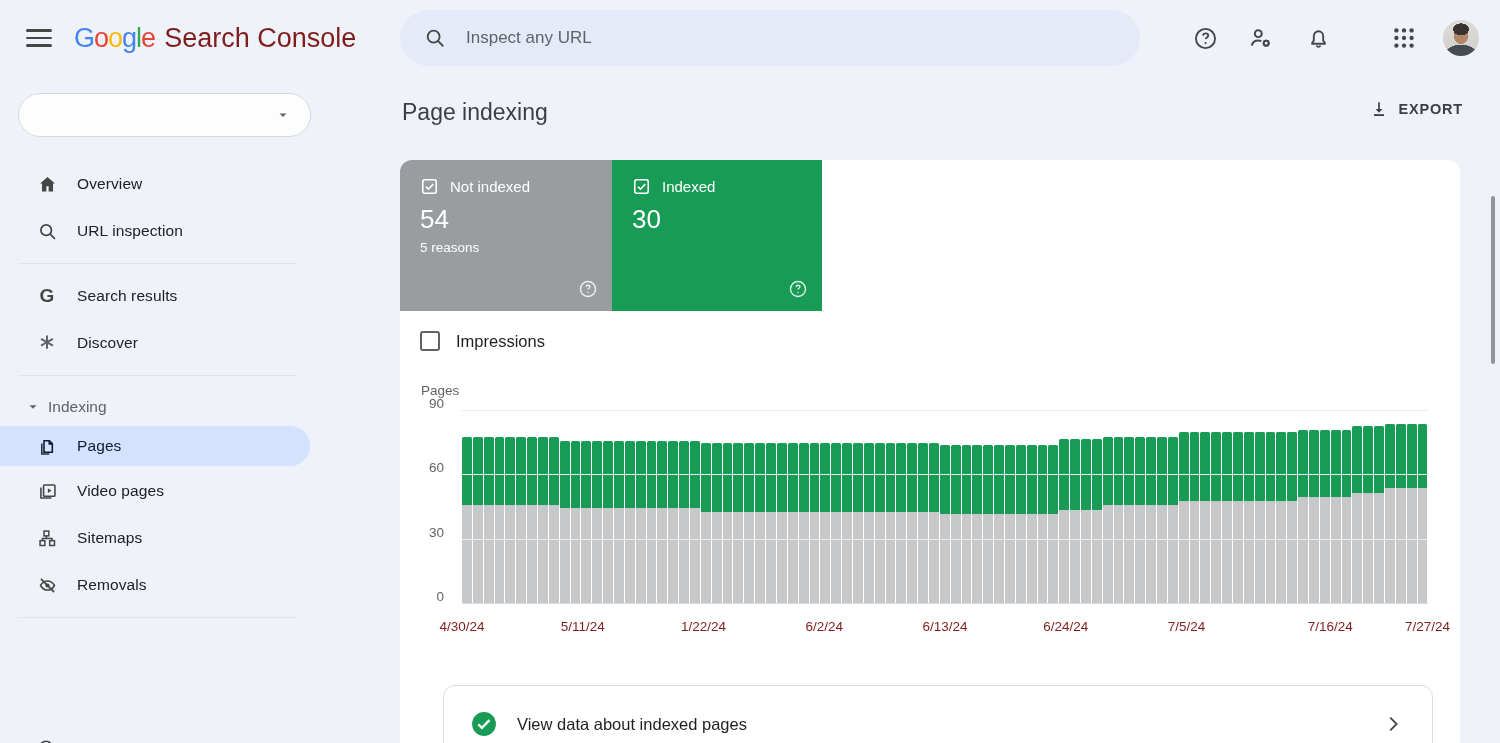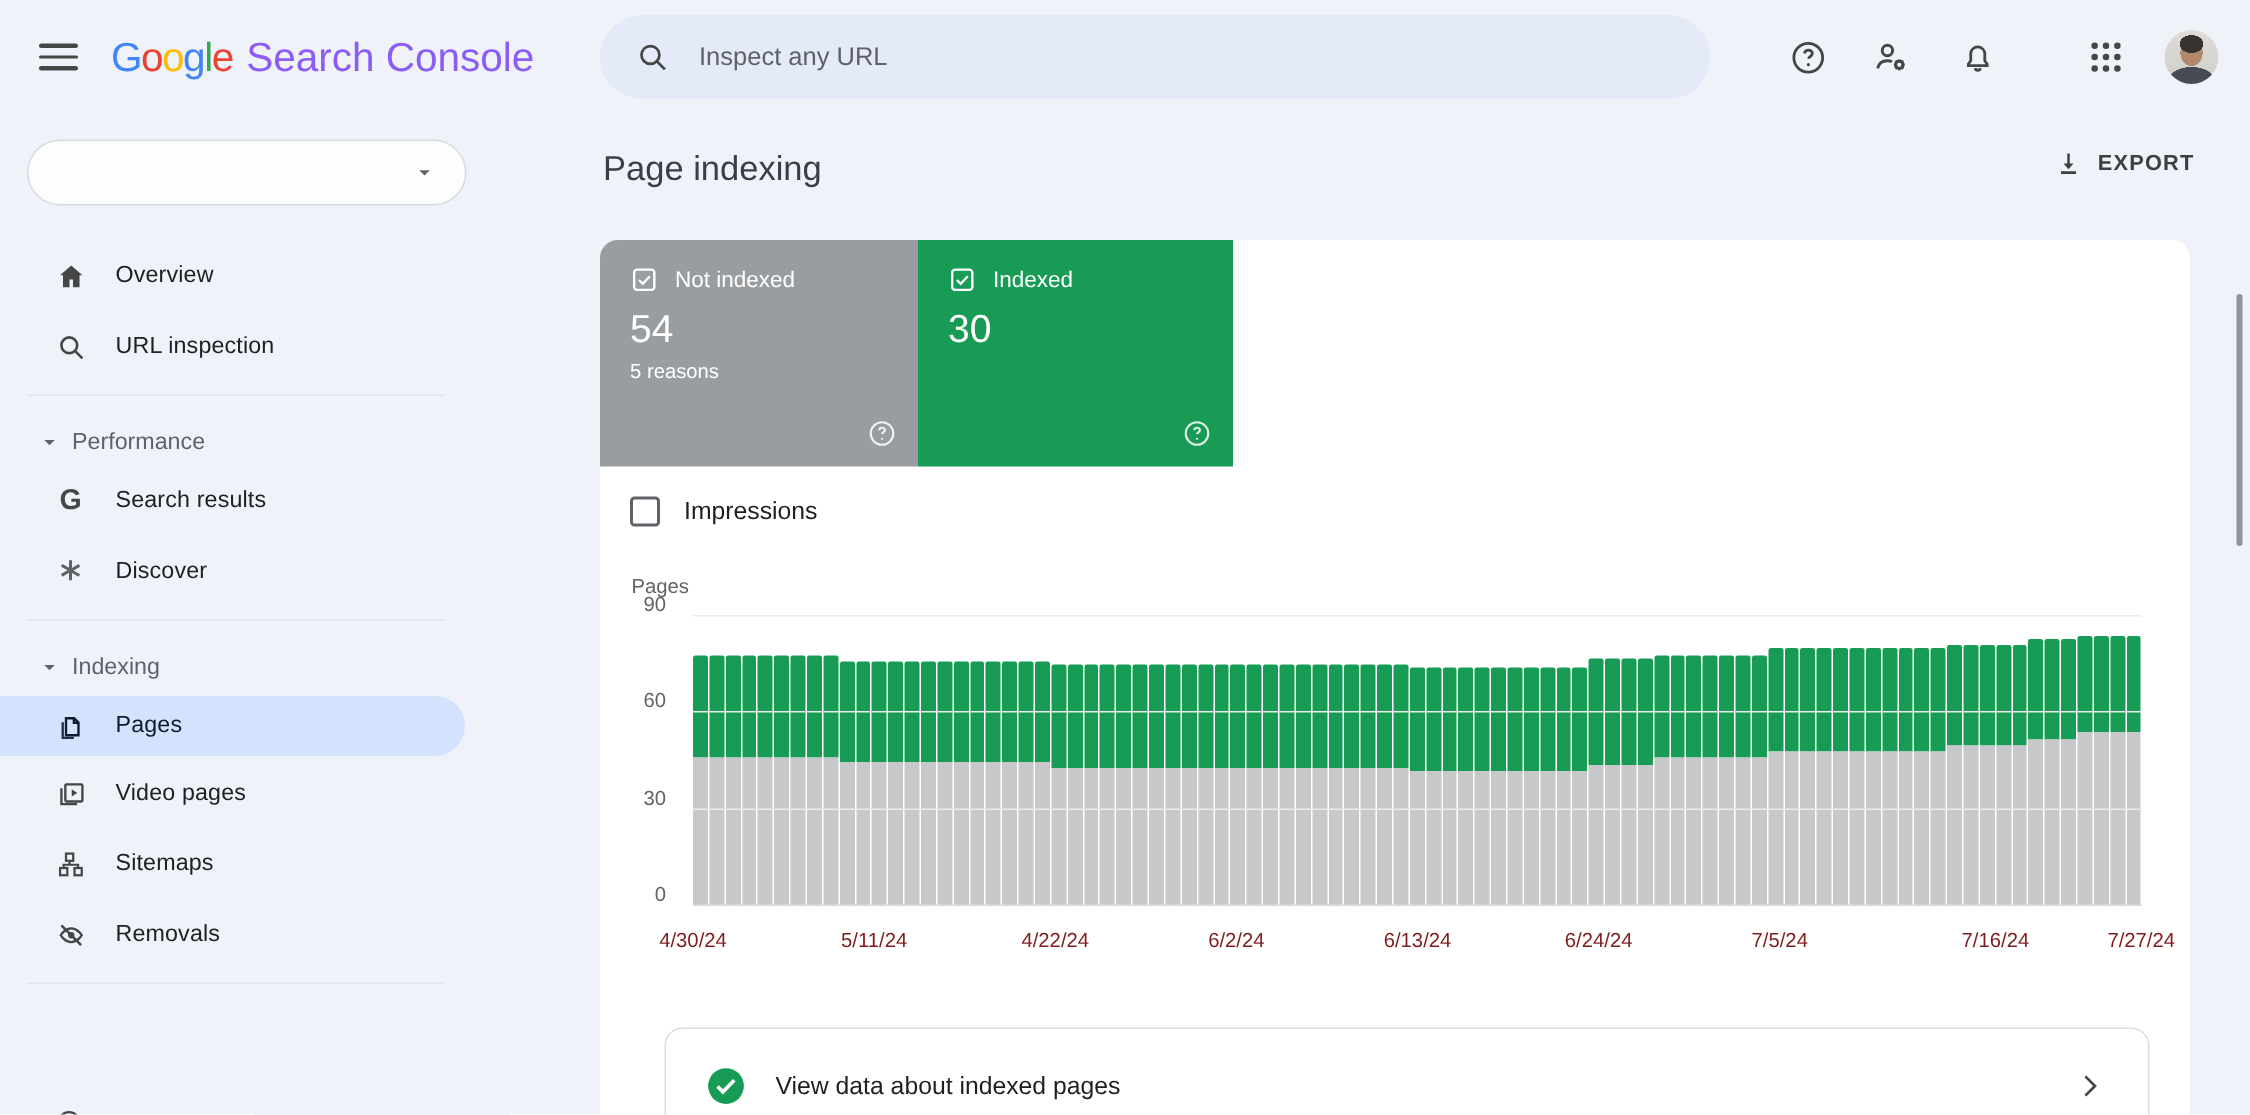--- a/index.html
+++ b/index.html
@@ -15,7 +15,7 @@
   .logo .l-g1{color:#4285F4} .logo .l-o1{color:#EA4335} .logo .l-o2{color:#FBBC05}
   .logo .l-g2{color:#4285F4} .logo .l-l{color:#34A853} .logo .l-e{color:#EA4335}
   .logo .google { font-weight:500; letter-spacing:-1px; }
-  .logo .product { color:#8b5cf6; margin-left:9px; font-weight:400; }
+  .logo .product { color:#7f1d1d; margin-left:9px; font-weight:400; }
   .search-pill { position:absolute; left:400px; top:10px; width:740px; height:56px; background:#e4eaf7; border-radius:28px; display:flex; align-items:center; padding:0 24px; }
   .search-pill svg { flex:0 0 auto; }
   .search-pill input { border:none; outline:none; background:transparent; font-size:17px; color:#3c4043; margin-left:20px; width:600px; font-family:inherit; }

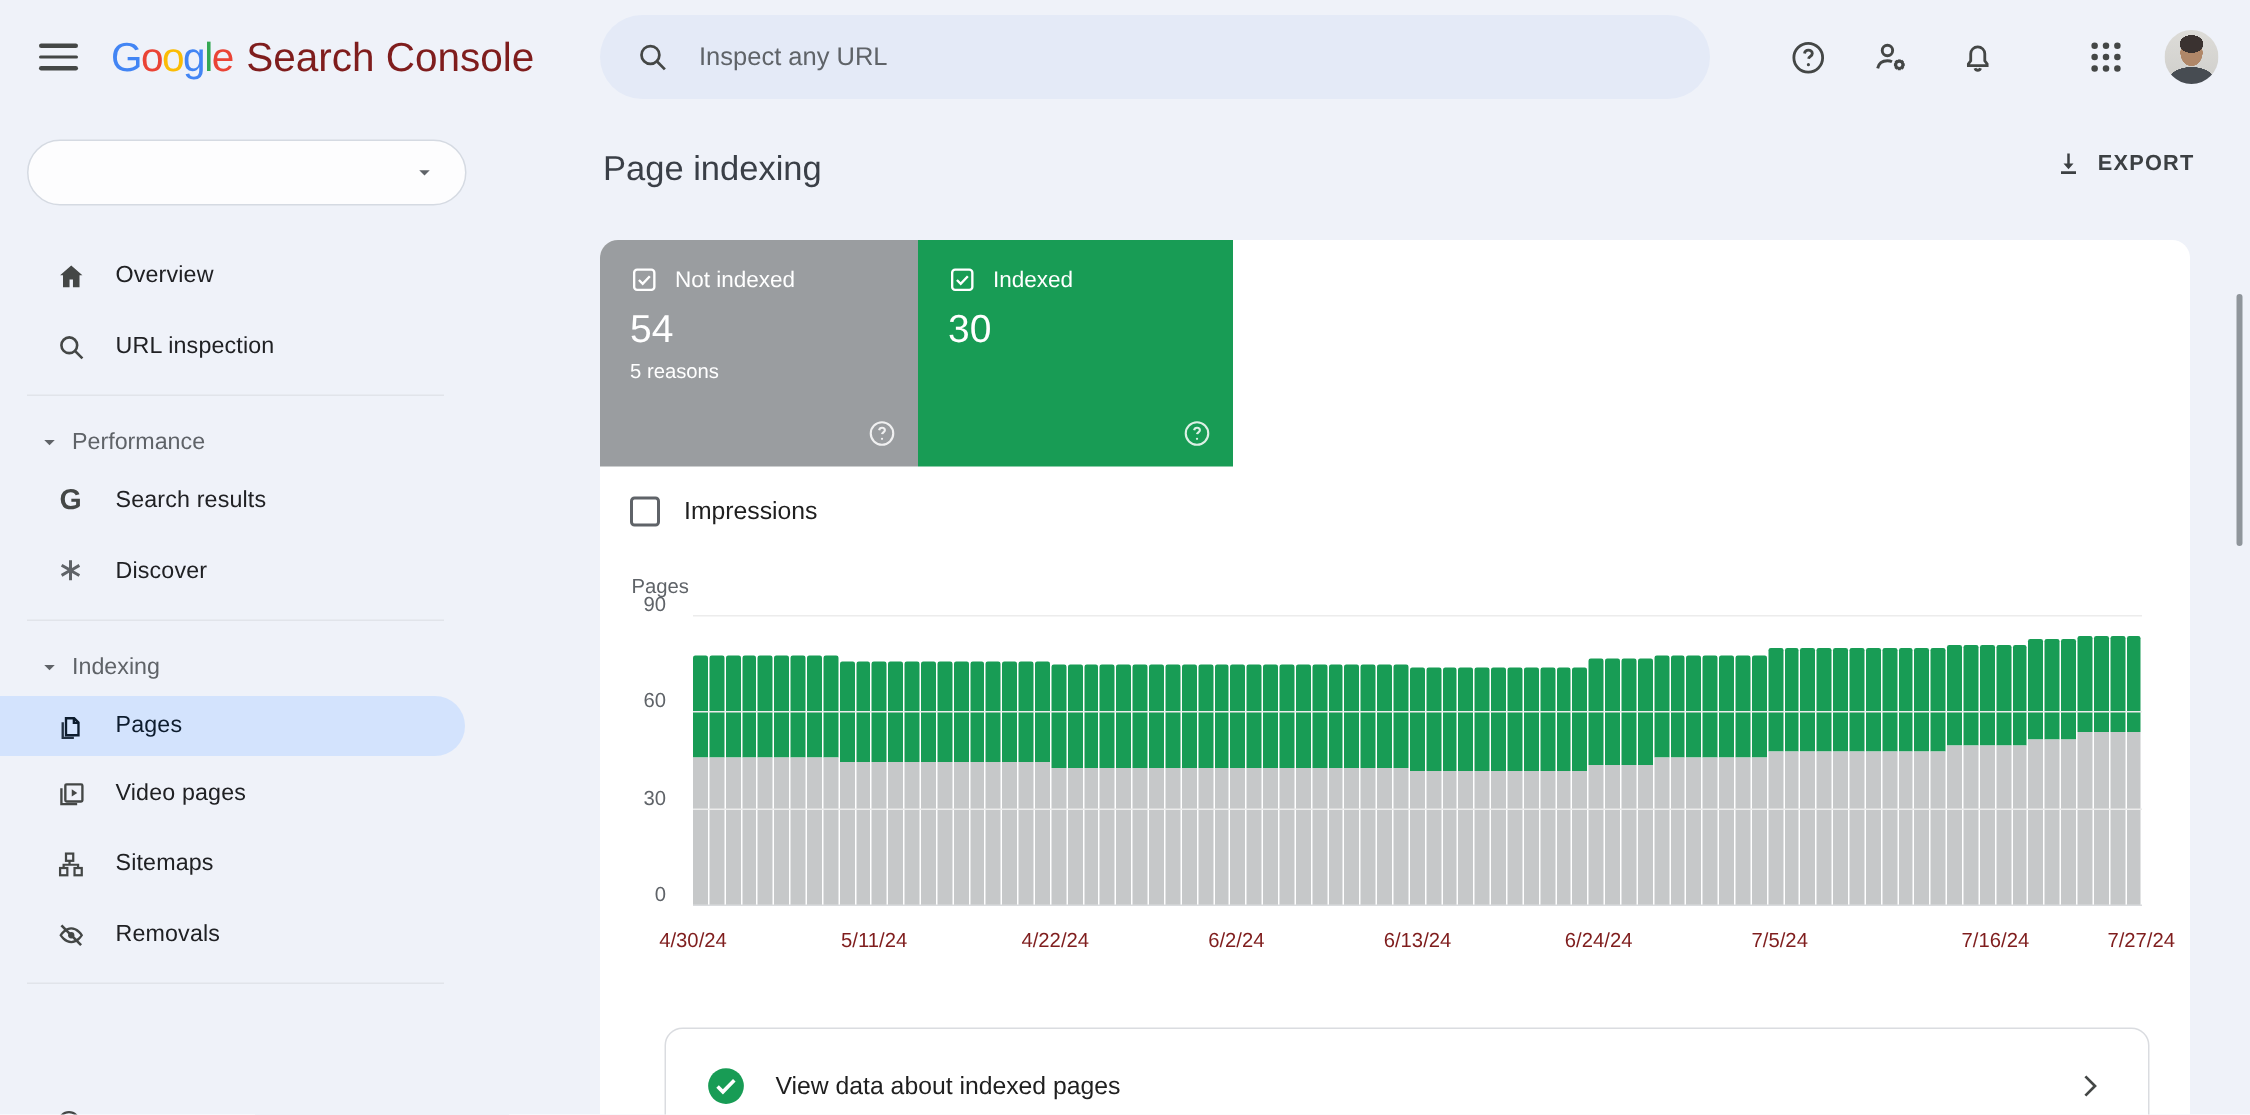--- a/index.html
+++ b/index.html
@@ -193,14 +193,6 @@
 
       <div class="nav-divider"></div>
 
-      <div class="sec-header">
-        <span class="caret">
-          <svg width="12" height="12" viewBox="0 0 24 24" fill="#5f6368">
-              <path d="M5 8.5l7 7 7-7z"></path>
-            </svg>
-        </span>
-        <span class="slabel">Performance</span>
-      </div>
       <div class="nav-item">
         <span class="nicon gicon-letter">G</span>
         <span class="nlabel">Search results</span>

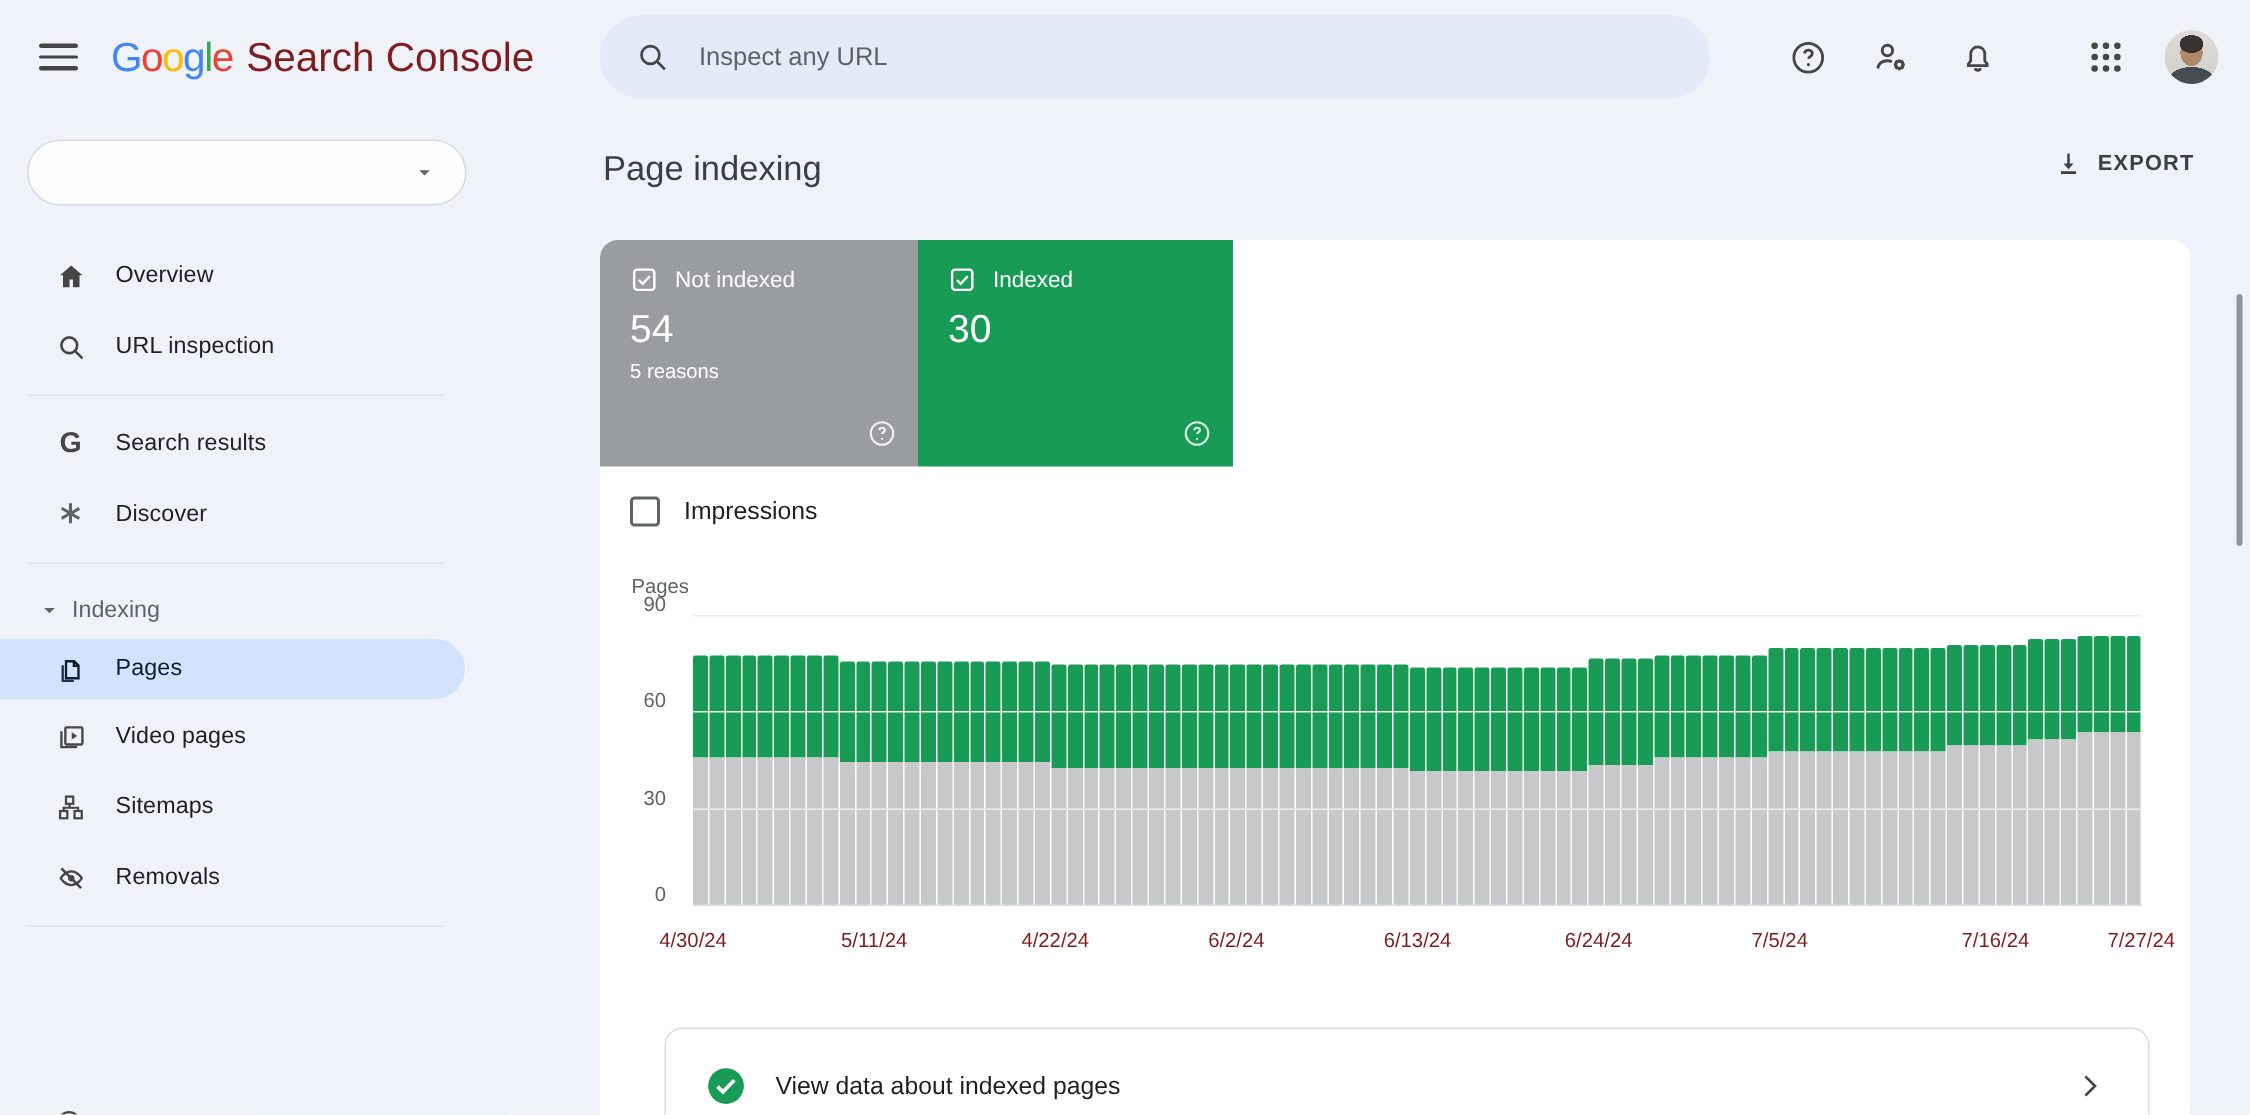--- a/index.html
+++ b/index.html
@@ -706,7 +706,7 @@
         <div class="xlabels" id="xlabels">
             <span style="left: 0%;">4/30/24</span>
             <span style="left: 12.5%;">5/11/24</span>
-            <span style="left: 25%;">4/22/24</span>
+            <span style="left: 25%;">1/22/24</span>
             <span style="left: 37.5%;">6/2/24</span>
             <span style="left: 50%;">6/13/24</span>
             <span style="left: 62.5%;">6/24/24</span>

